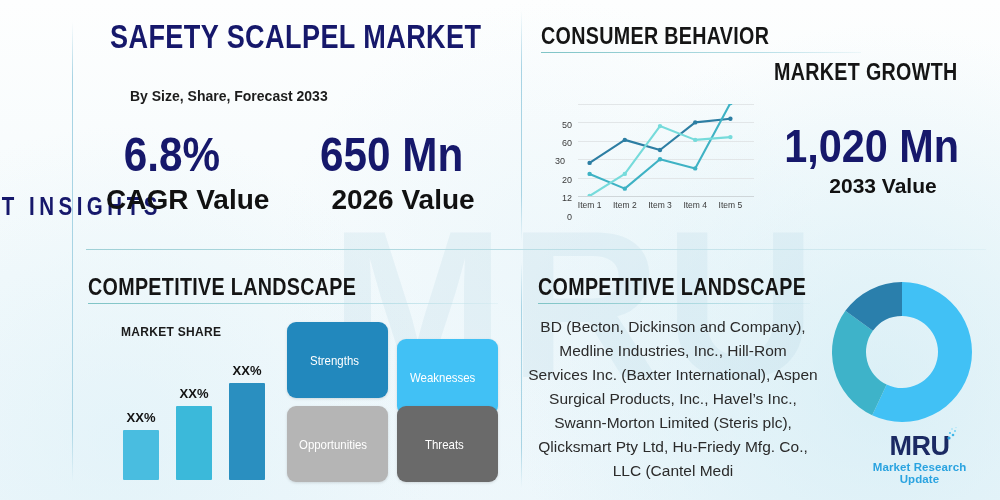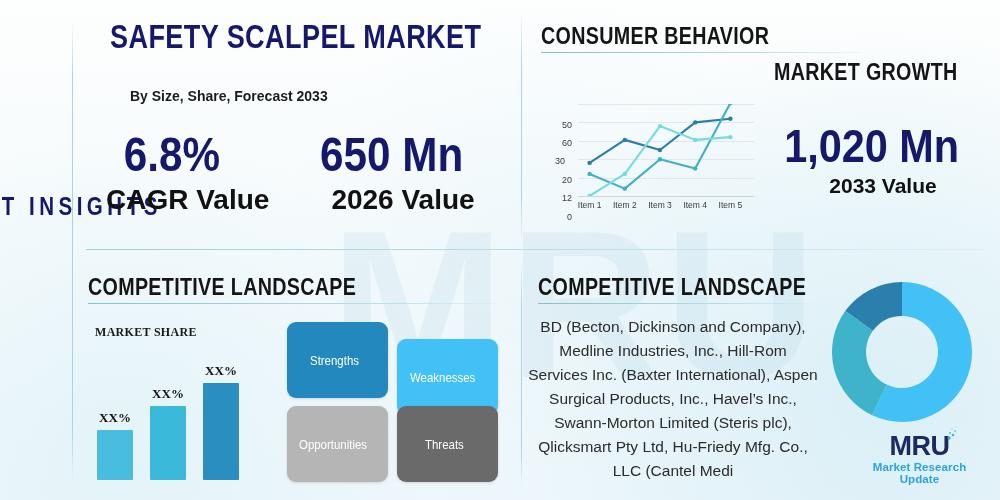--- a/index.html
+++ b/index.html
@@ -118,7 +118,7 @@
   .lc-svg{position:absolute;left:30px;top:4px;}
 
   
-  .barchart{position:absolute;left:89px;top:325px;width:175px;height:155px;font-family:Liberation Serif, serif;}
+  .barchart{position:absolute;left:115px;top:325px;width:175px;height:155px;}
   .bc-title{
     position:absolute;left:6px;top:0;font-size:12px;font-weight:700;
     color:#1a1a1a;letter-spacing:.3px;white-space:nowrap;

